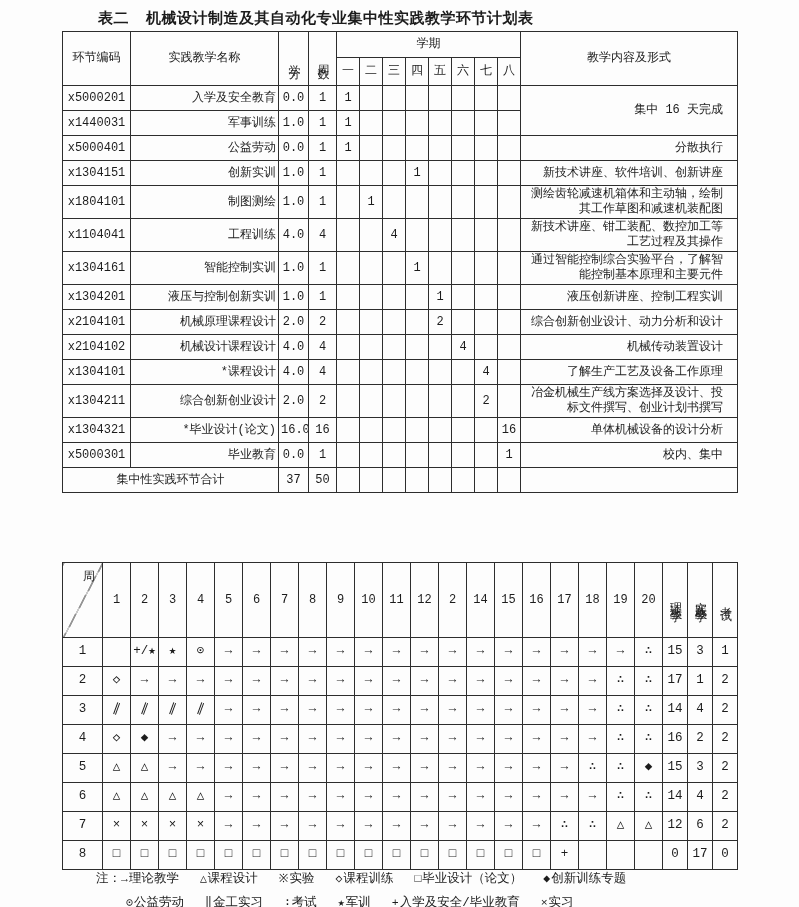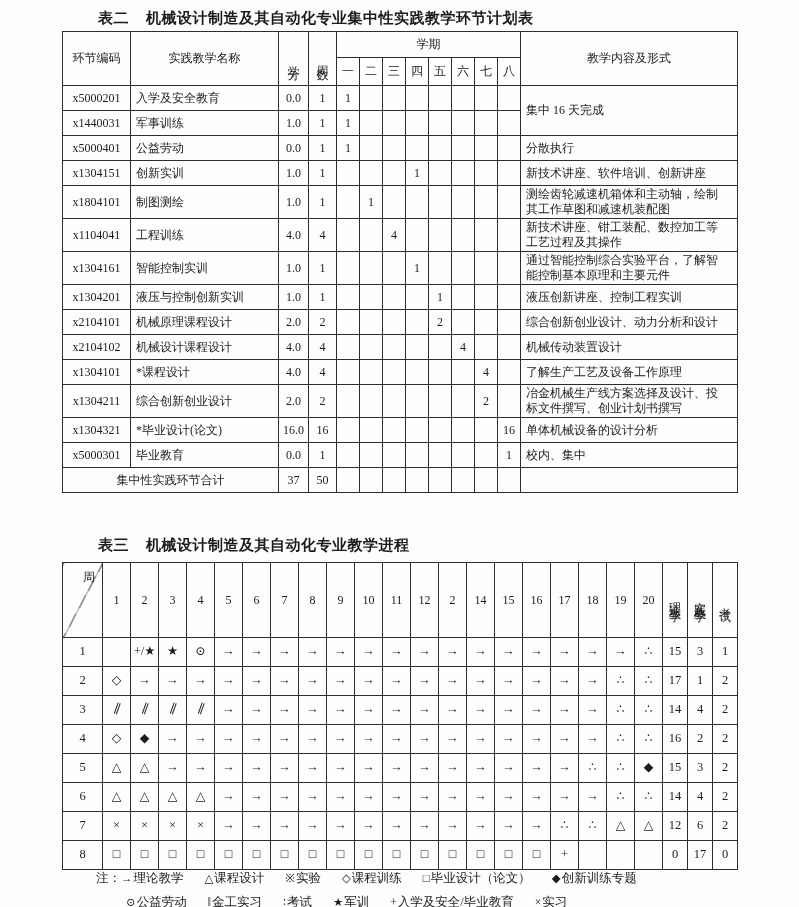--- a/index.html
+++ b/index.html
@@ -9,7 +9,7 @@
     font-family: "Liberation Serif", "DejaVu Serif", serif;
     color: #1c1c1c;
   }
-  .page { position: relative; width: 799px; height: 907px; background: #fdfdfd; overflow: hidden; }
+  .page { position: relative; width: 799px; height: 907px; background: #fdfdfd; overflow: hidden; font-family: Liberation Mono, monospace; }
 
   .title { position: absolute; font-weight: bold; font-size: 15px; letter-spacing: .5px; white-space: nowrap; }
   #t2-title { left: 98px; top: 9px; }

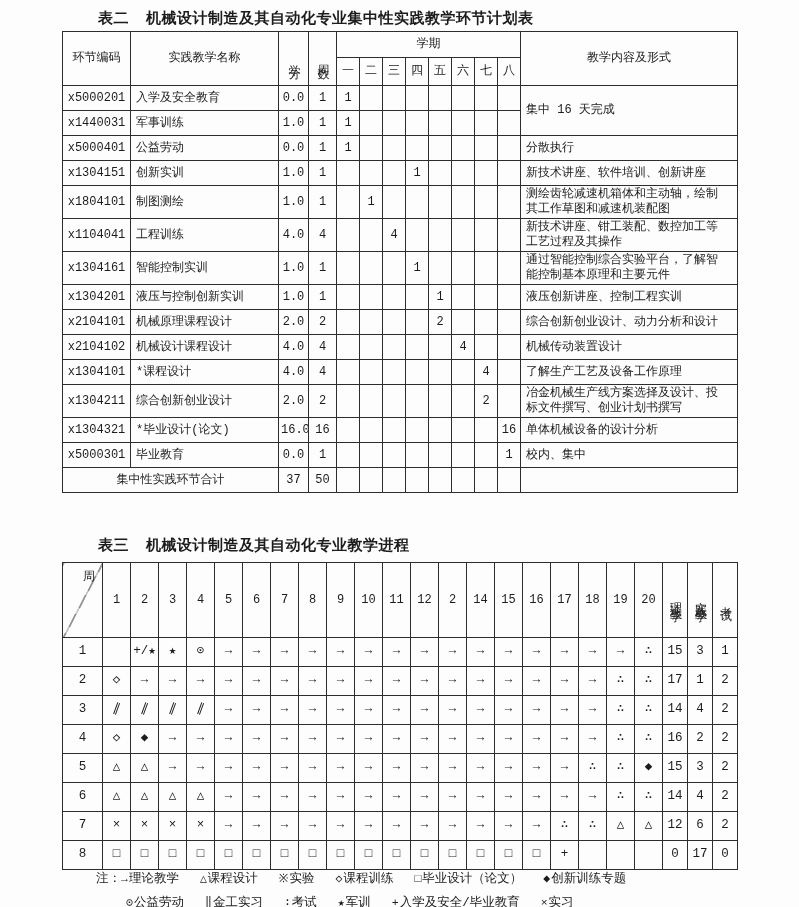--- a/index.html
+++ b/index.html
@@ -23,7 +23,7 @@
     padding: 1px 2px; text-align: center; vertical-align: middle;
     overflow: hidden; line-height: 1.25;
   }
-  .left { text-align: left; padding-left: 5px; }
+  .left { text-align: right; padding-left: 5px; }
   .content { padding-right: 14px; }
 
   #t2 { left: 62px; top: 31px; width: 675px; }

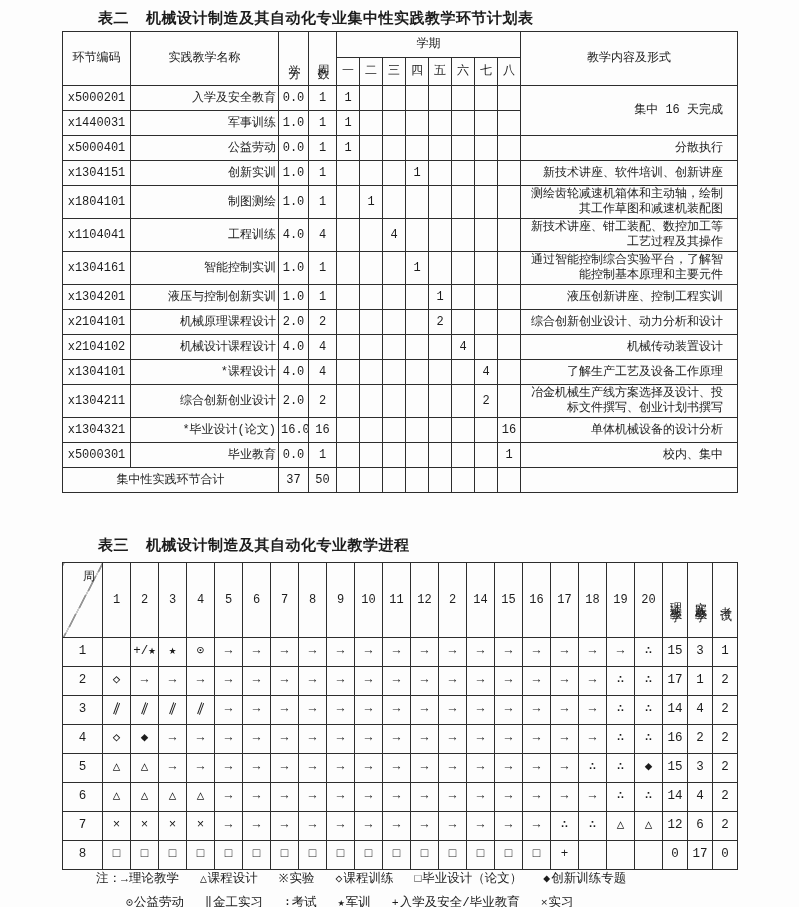--- a/index.html
+++ b/index.html
@@ -329,9 +329,6 @@
       </tbody>
   </table>
 
-  <div class="title" id="t3-title">
-    <span class="tlabel">表三</span><span>机械设计制造及其自动化专业教学进程</span>
-  </div>
 
   <table id="t3">
     <colgroup id="t3-cols">

